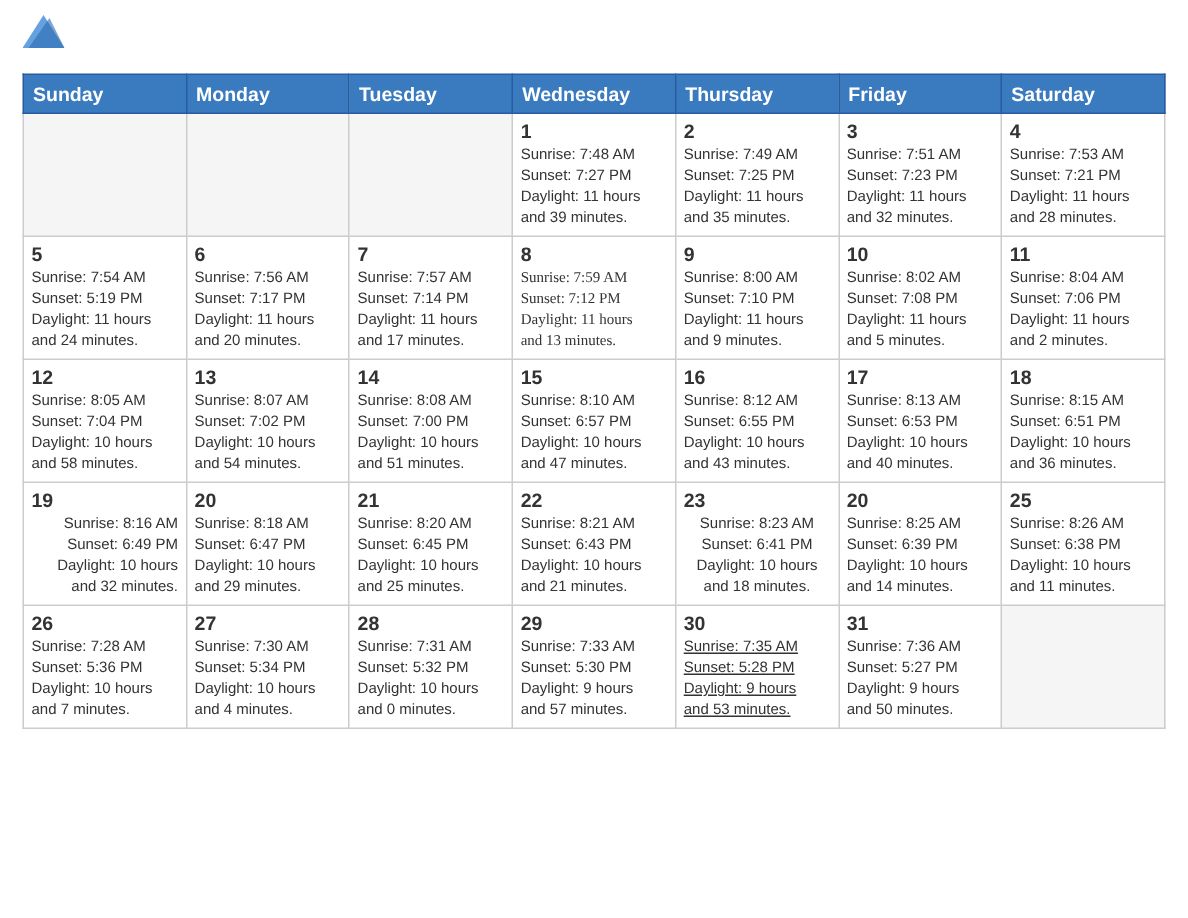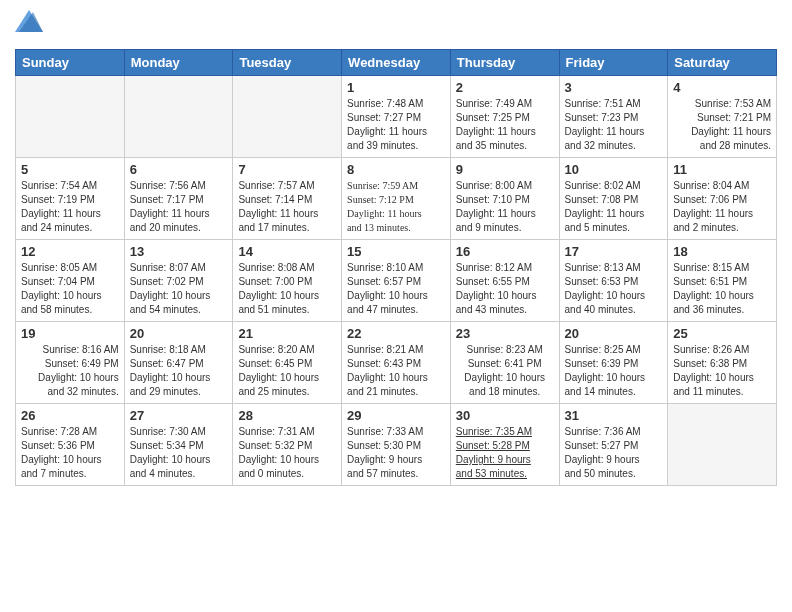--- a/index.html
+++ b/index.html
@@ -152,7 +152,7 @@
           </td>
           <td>
             <span class="day-num">4</span>
-            <div class="day-info" style="white-space: pre-line; text-align: right;">Sunrise: 7:53 AM
+            <div class="day-info" style="white-space: pre-line;">Sunrise: 7:53 AM
 Sunset: 7:21 PM
 Daylight: 11 hours
 and 28 minutes.</div>

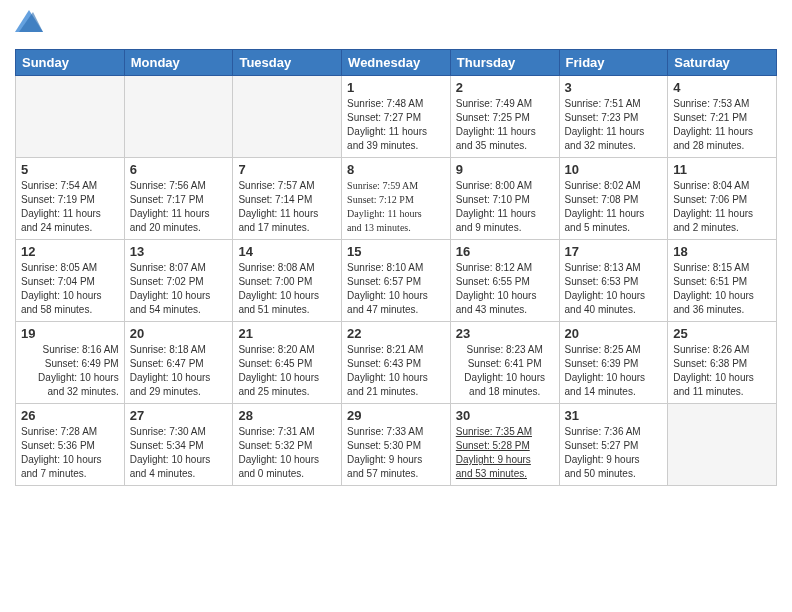--- a/index.html
+++ b/index.html
@@ -162,7 +162,7 @@
           <td>
             <span class="day-num">5</span>
             <div class="day-info" style="white-space: pre-line;">Sunrise: 7:54 AM
-Sunset: 7:19 PM
+Sunset: 5:19 PM
 Daylight: 11 hours
 and 24 minutes.</div>
           </td>

